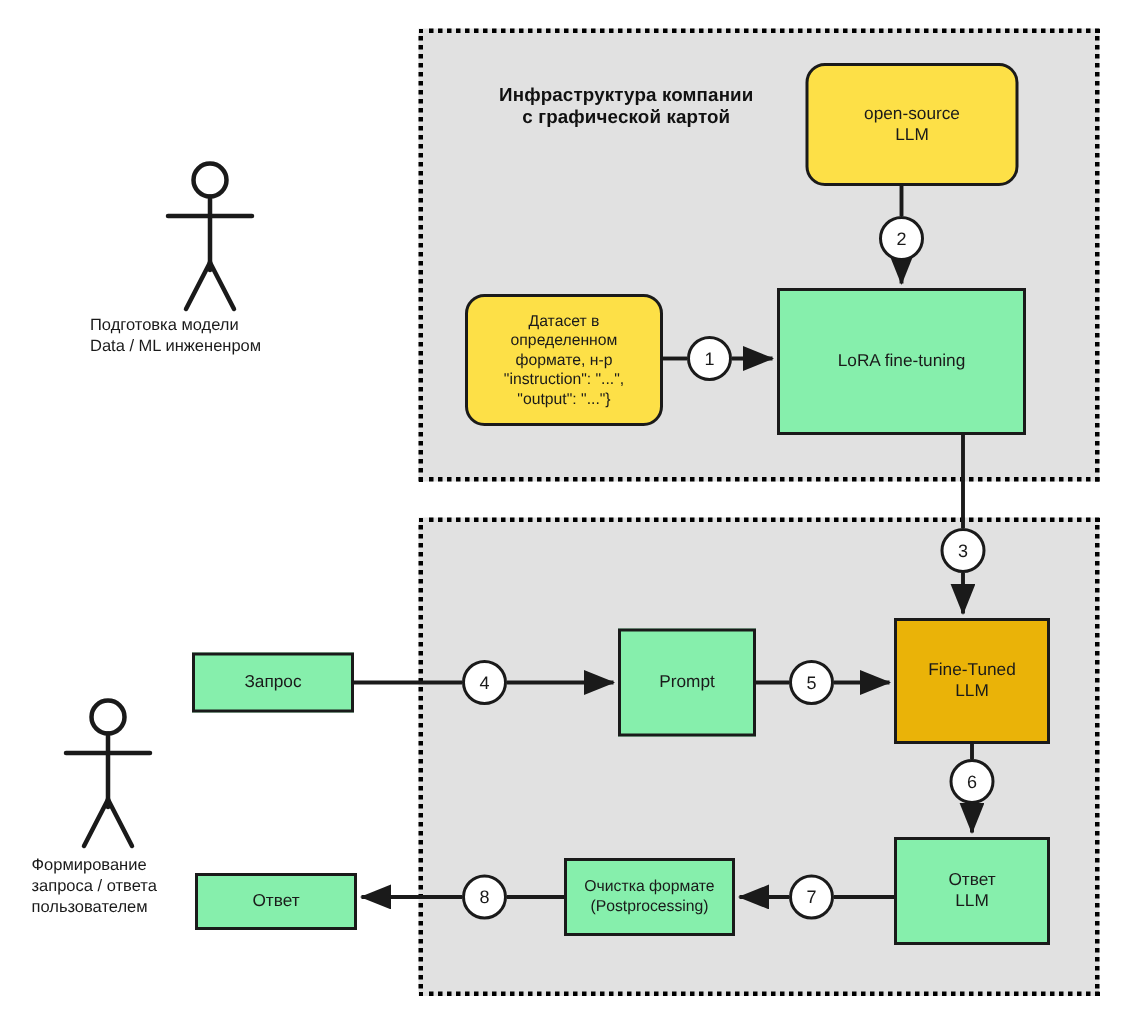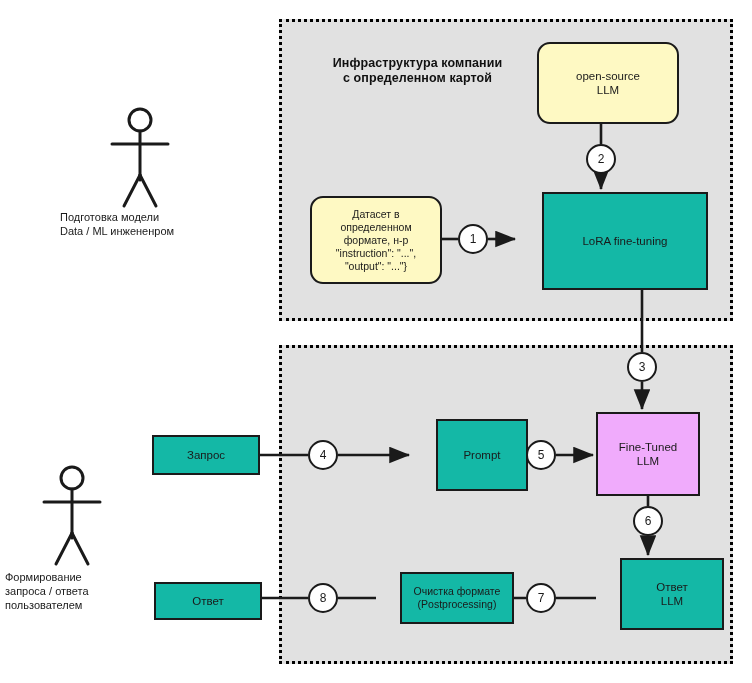--- a/index.html
+++ b/index.html
@@ -157,7 +157,7 @@
 
   <div class="group-title" id="title-training">Инфраструктура
 компании
-с определенном
+с графической
 картой</div>
 
   <div class="node white round" id="node-opensource">open-source

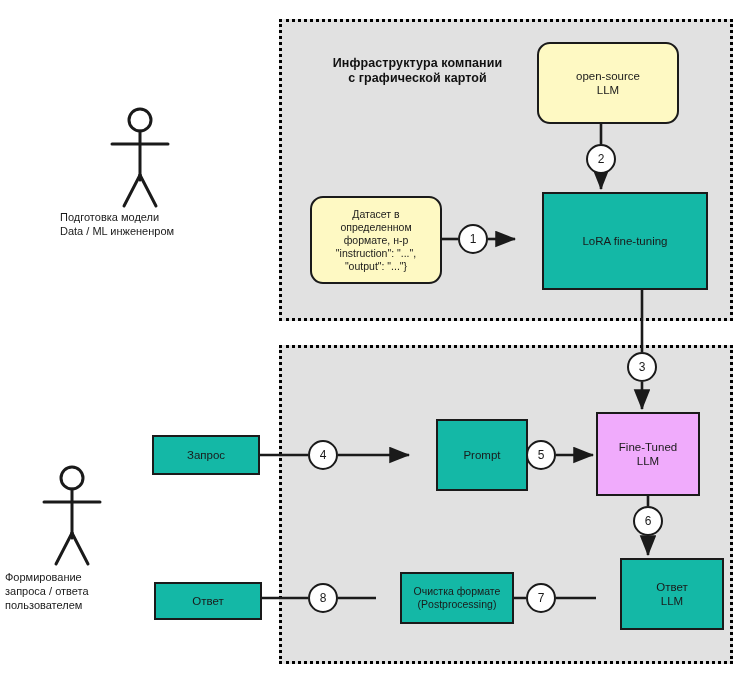--- a/index.html
+++ b/index.html
@@ -52,7 +52,7 @@
   }
   .node.blue{background:#14b8a6;margin-left:24px;}
   .node.pink{background:#f0abfc;}
-  .node.white{background:#fef9c3;}
+  .node.white{background:#fde047;}
   .node.round{border-radius:13px;}
   .node.small{font-size:10.5px;line-height:13px;text-align:center;}
 

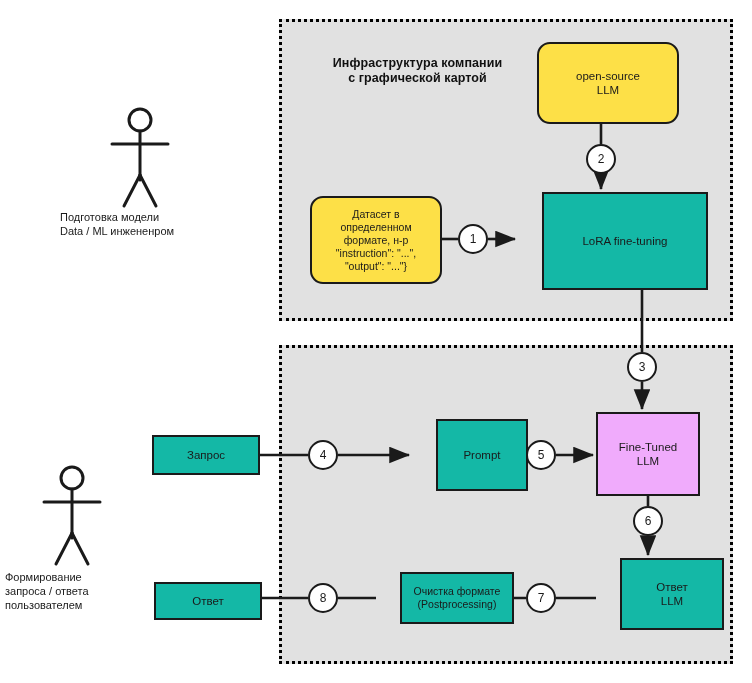--- a/index.html
+++ b/index.html
@@ -50,7 +50,7 @@
     color:#1a1a1a;
     white-space:pre-line;
   }
-  .node.blue{background:#14b8a6;margin-left:24px;}
+  .node.blue{background:#86efac;}
   .node.pink{background:#f0abfc;}
   .node.white{background:#fde047;}
   .node.round{border-radius:13px;}

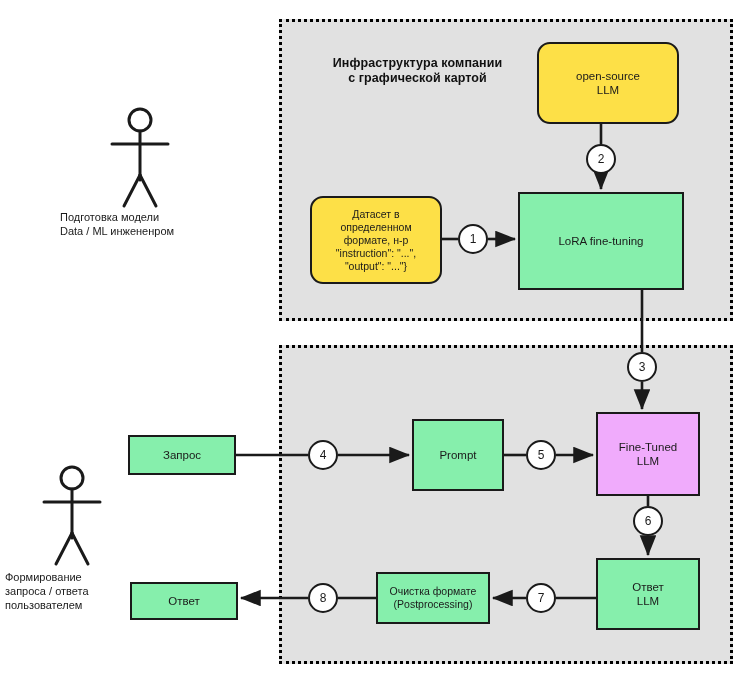--- a/index.html
+++ b/index.html
@@ -51,7 +51,7 @@
     white-space:pre-line;
   }
   .node.blue{background:#86efac;}
-  .node.pink{background:#f0abfc;}
+  .node.pink{background:#eab308;}
   .node.white{background:#fde047;}
   .node.round{border-radius:13px;}
   .node.small{font-size:10.5px;line-height:13px;text-align:center;}

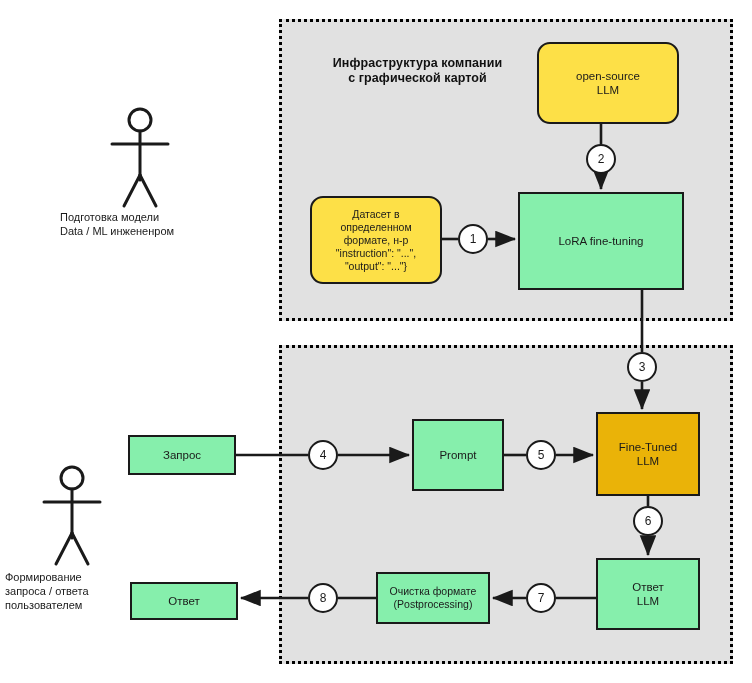--- a/index.html
+++ b/index.html
@@ -95,7 +95,7 @@
     white-space:pre-line;
   }
   #caption-engineer{left:60px;top:210px;width:162px;}
-  #caption-user{left:5px;top:570px;width:142px;}
+  #caption-user{left:21px;top:570px;width:142px;}
 </style>
 </head>
 <body>

